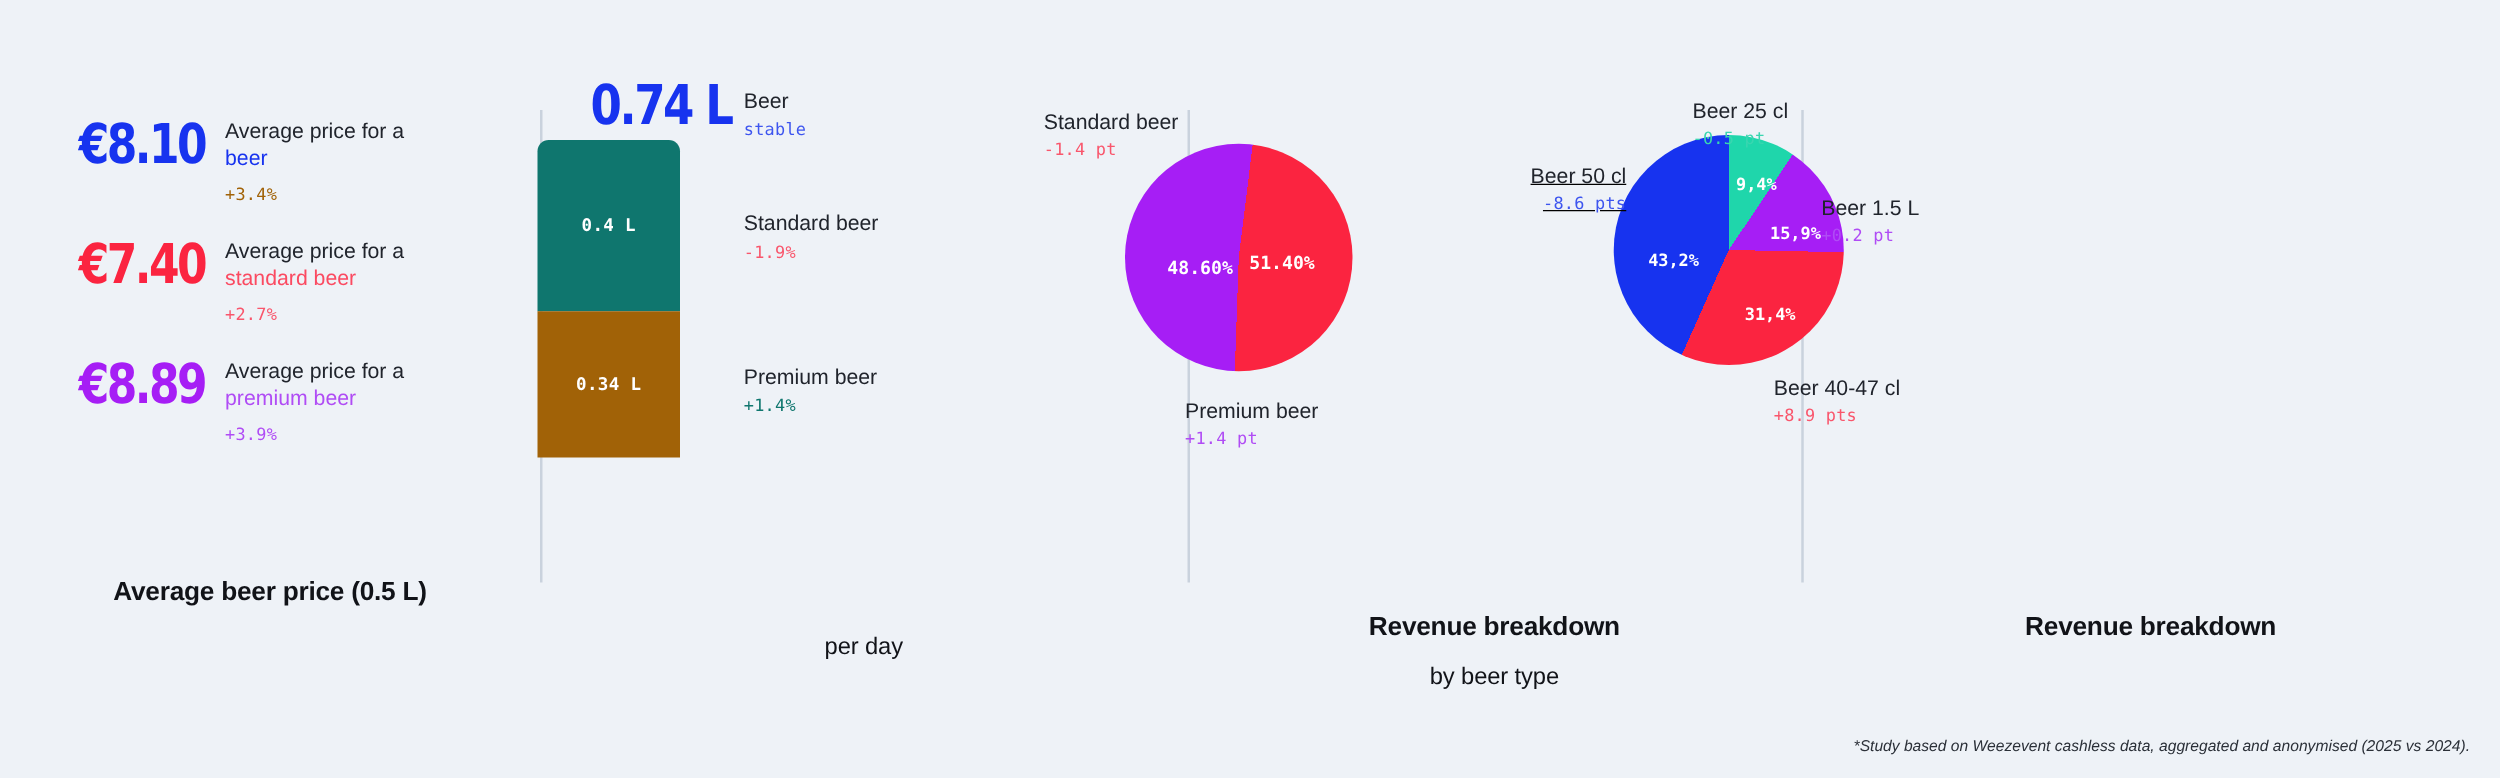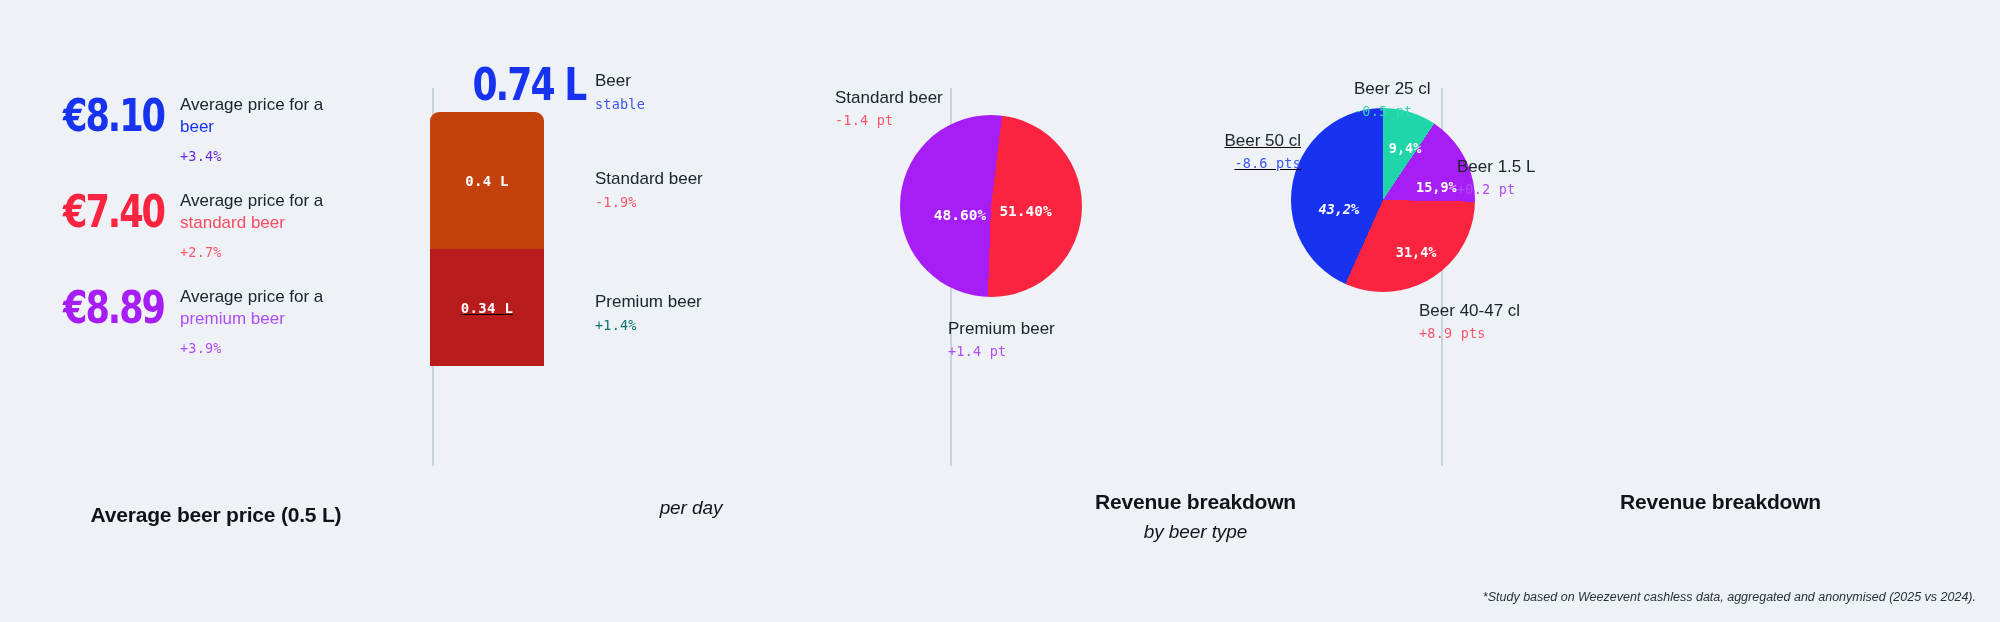--- a/index.html
+++ b/index.html
@@ -208,7 +208,7 @@
       <div class="price-desc">
         <div class="l1">Average price for a</div>
         <div class="l2" style="color:#1733ef;">beer</div>
-        <div class="delta" style="color:#6d28d9;">+3.4%</div>
+        <div class="delta" style="color:#a16207;">+3.4%</div>
       </div>
     </div>
 

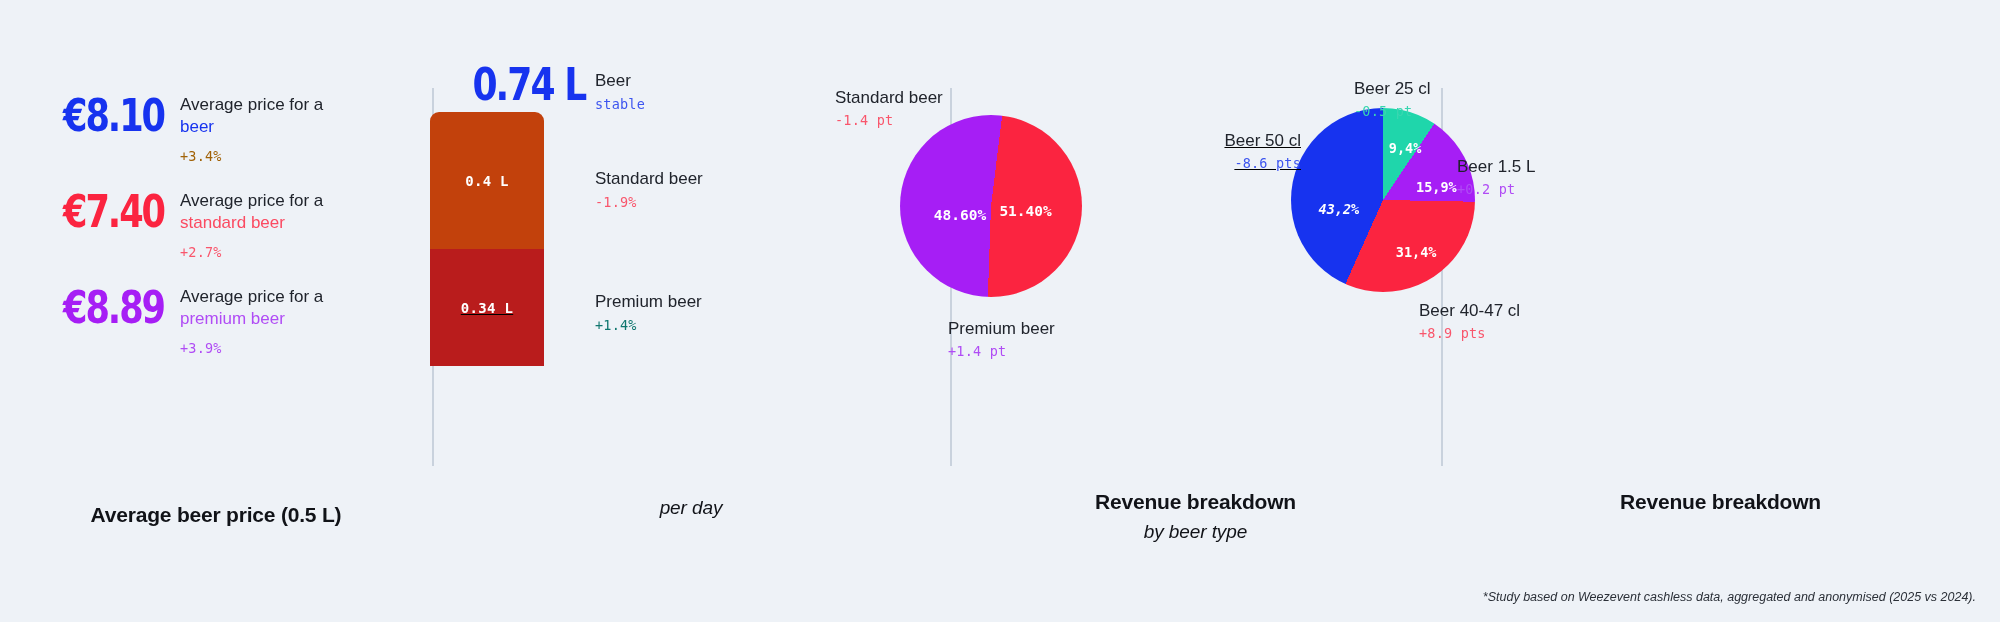--- a/index.html
+++ b/index.html
@@ -245,7 +245,7 @@
     </div>
 
     <div class="bar-wrap" style="left:-2px;">
-      <div class="bar-seg top" style="background:#c2410c;">
+      <div class="bar-seg top" style="background:#0f766e;">
         <span class="bar-label">0.4 L</span>
       </div>
       <div class="bar-seg bottom" style="background:#b91c1c;text-decoration:underline;">

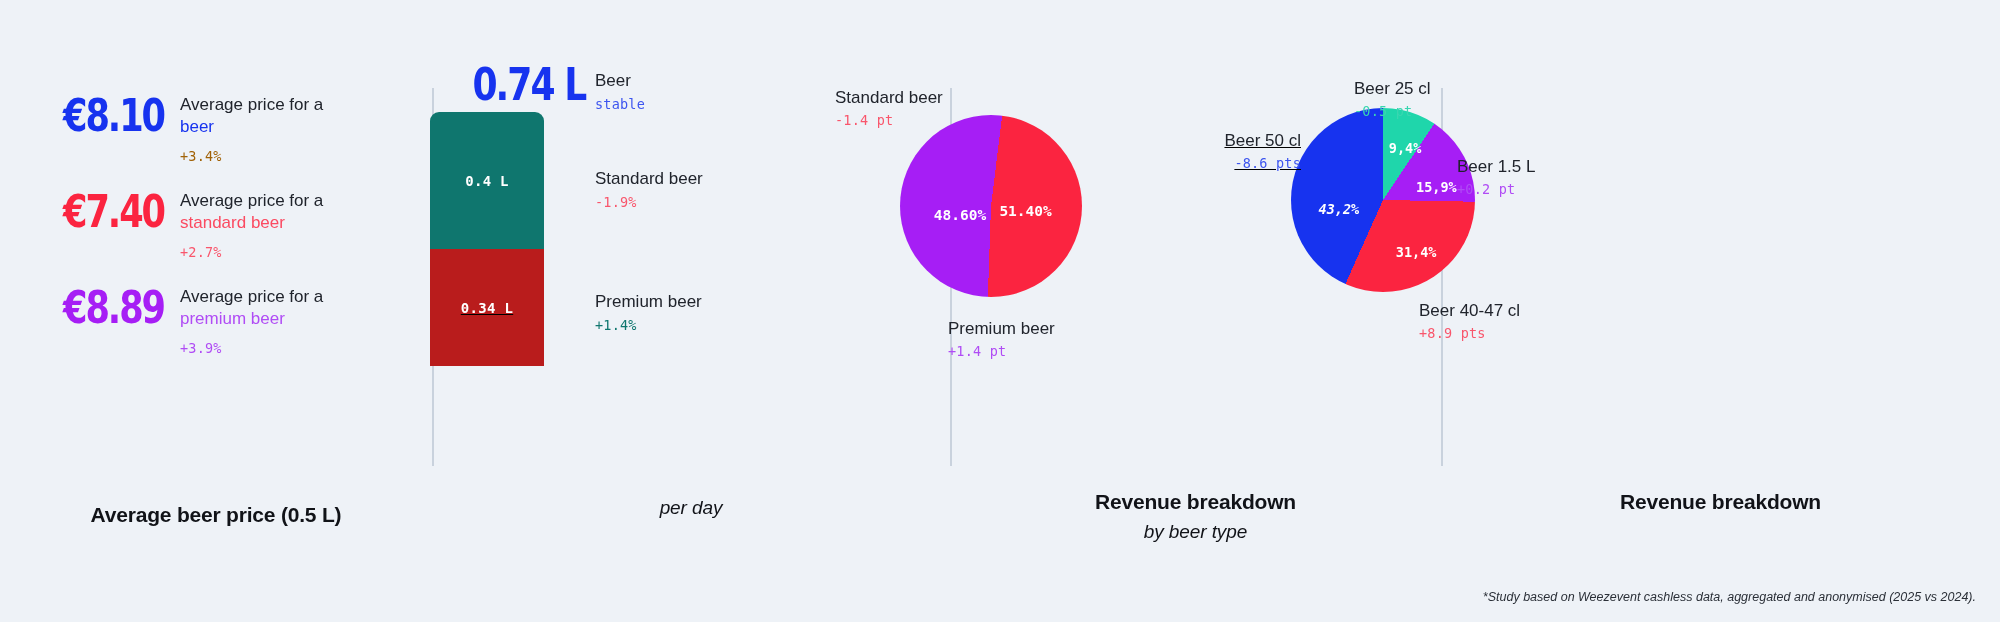--- a/index.html
+++ b/index.html
@@ -303,7 +303,7 @@
       <span class="pie-slice-label" style="left:62%; top:22%; font-size:13.5px;">9,4%</span>
       <span class="pie-slice-label" style="left:79%; top:43%; font-size:13.5px;">15,9%</span>
       <span class="pie-slice-label" style="left:68%; top:78%; font-size:13.5px;">31,4%</span>
-      <span class="pie-slice-label" style="left:26%; top:55%; font-size:13.5px;font-style:italic;">43,2%</span>
+      <span class="pie-slice-label" style="left:26%; top:55%; font-size:13.5px;">43,2%</span>
     </div>
 
     <div class="pie-callout" style="left:-87px; top:78px;">

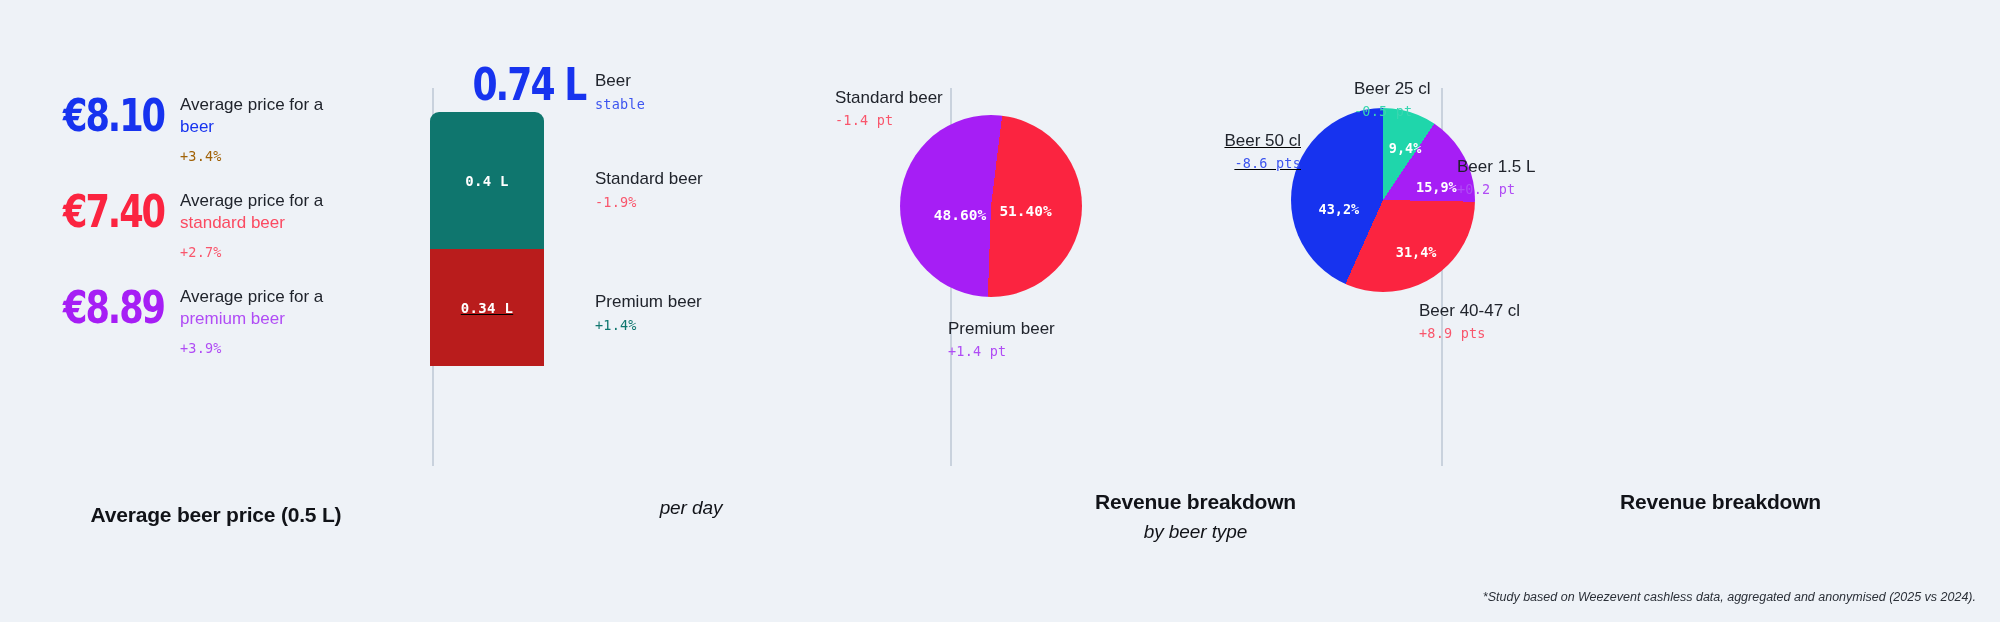--- a/index.html
+++ b/index.html
@@ -248,7 +248,7 @@
       <div class="bar-seg top" style="background:#0f766e;">
         <span class="bar-label">0.4 L</span>
       </div>
-      <div class="bar-seg bottom" style="background:#b91c1c;text-decoration:underline;">
+      <div class="bar-seg bottom" style="background:#a16207;">
         <span class="bar-label">0.34 L</span>
       </div>
     </div>

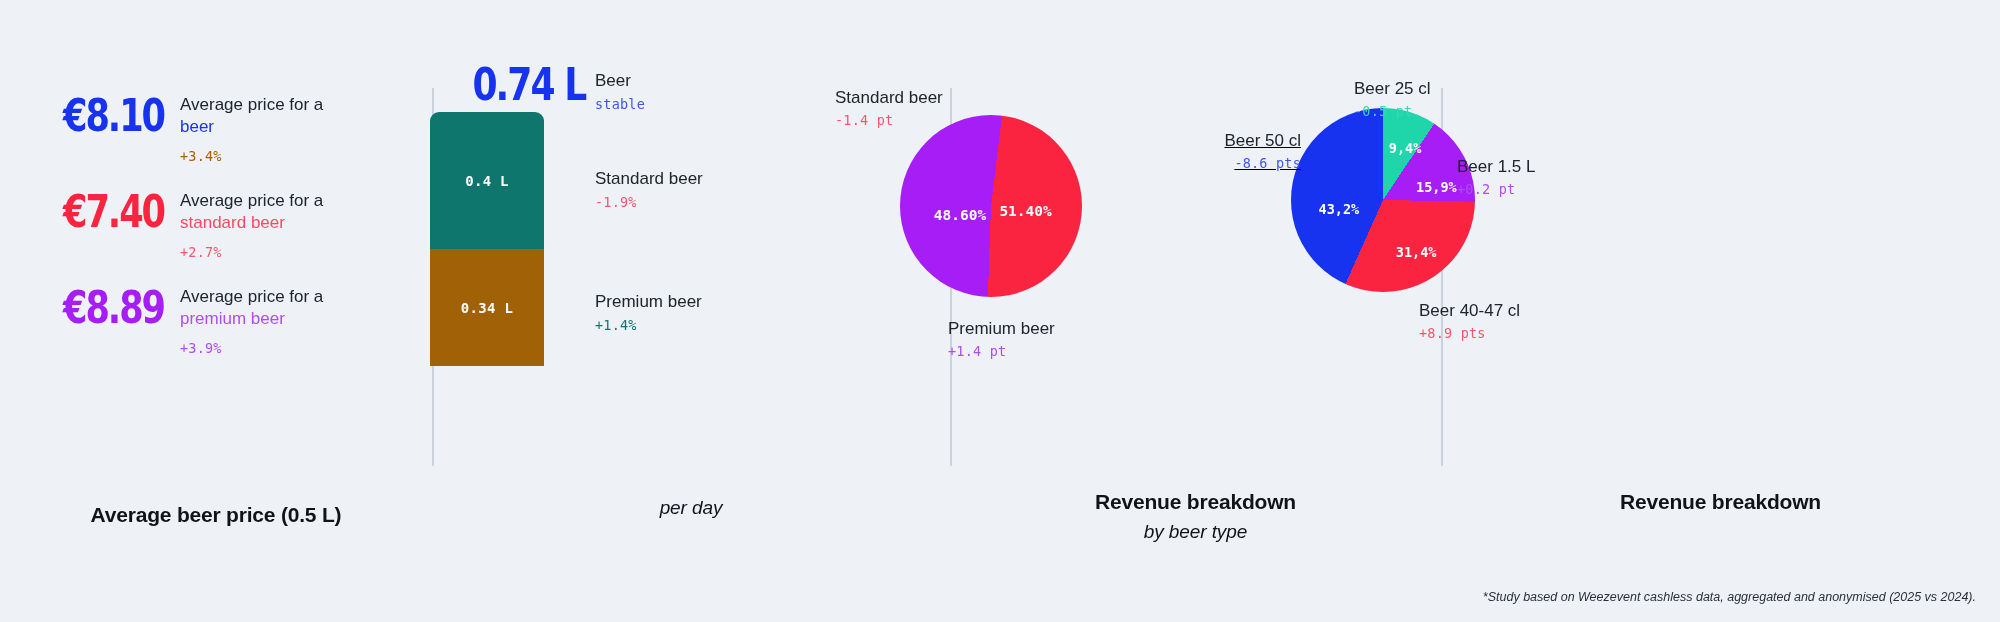--- a/index.html
+++ b/index.html
@@ -230,7 +230,7 @@
       </div>
     </div>
 
-    <div class="panel-caption" style="top:503px;">
+    <div class="panel-caption" style="top:462px;">
       <div class="caption-main">Average beer price (0.5 L)</div>
     </div>
   </div>

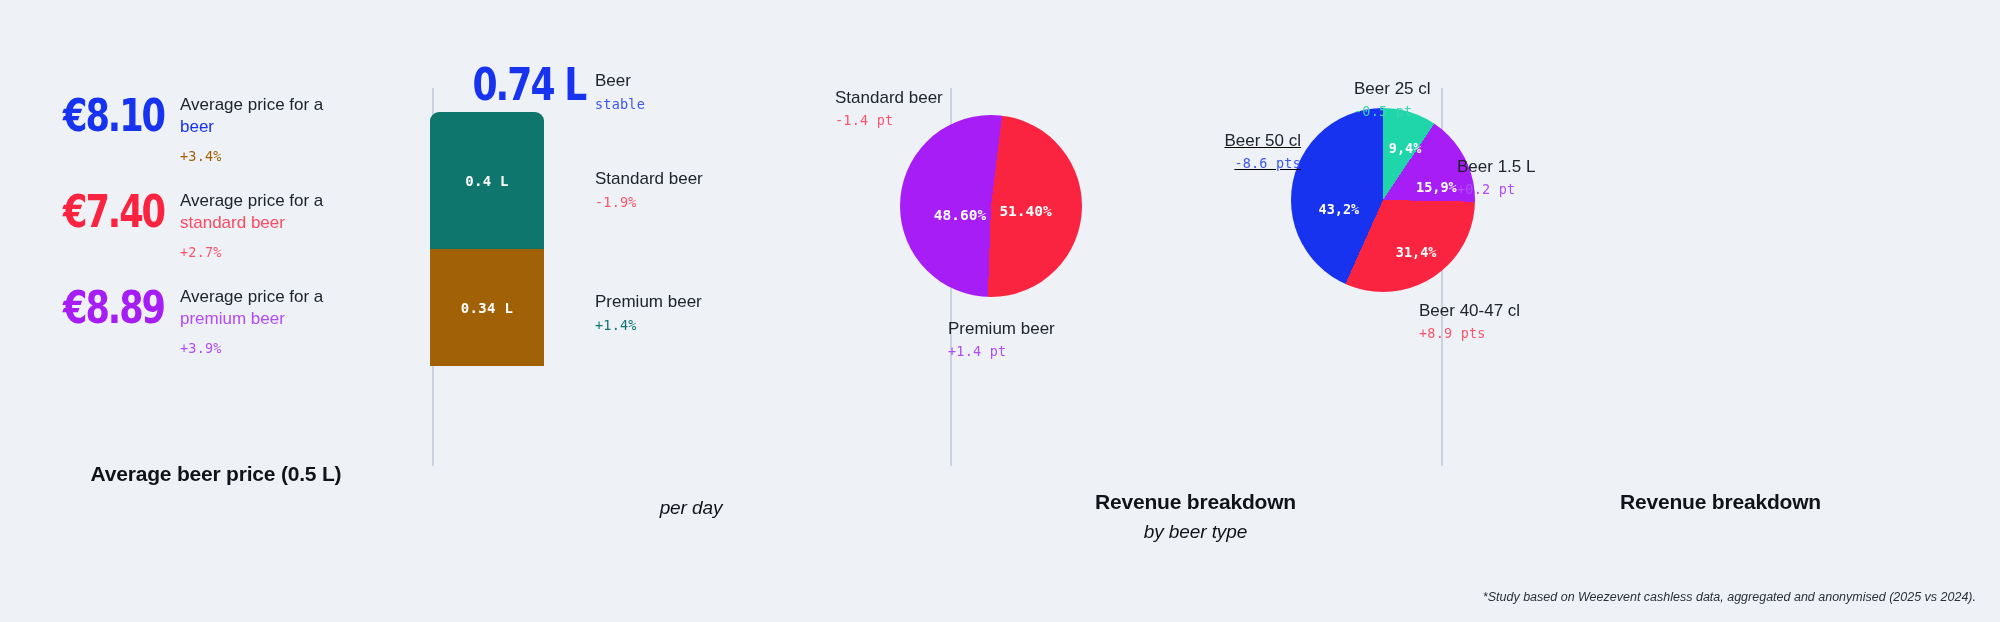--- a/index.html
+++ b/index.html
@@ -48,9 +48,8 @@
     font-size: 19px;
     font-weight: normal;
     letter-spacing: -0.1px;
-    margin-top: 7px;
-    white-space: nowrap;
-    font-style: italic;
+    margin-top: 17px;
+    white-space: nowrap;
   }
 
   

